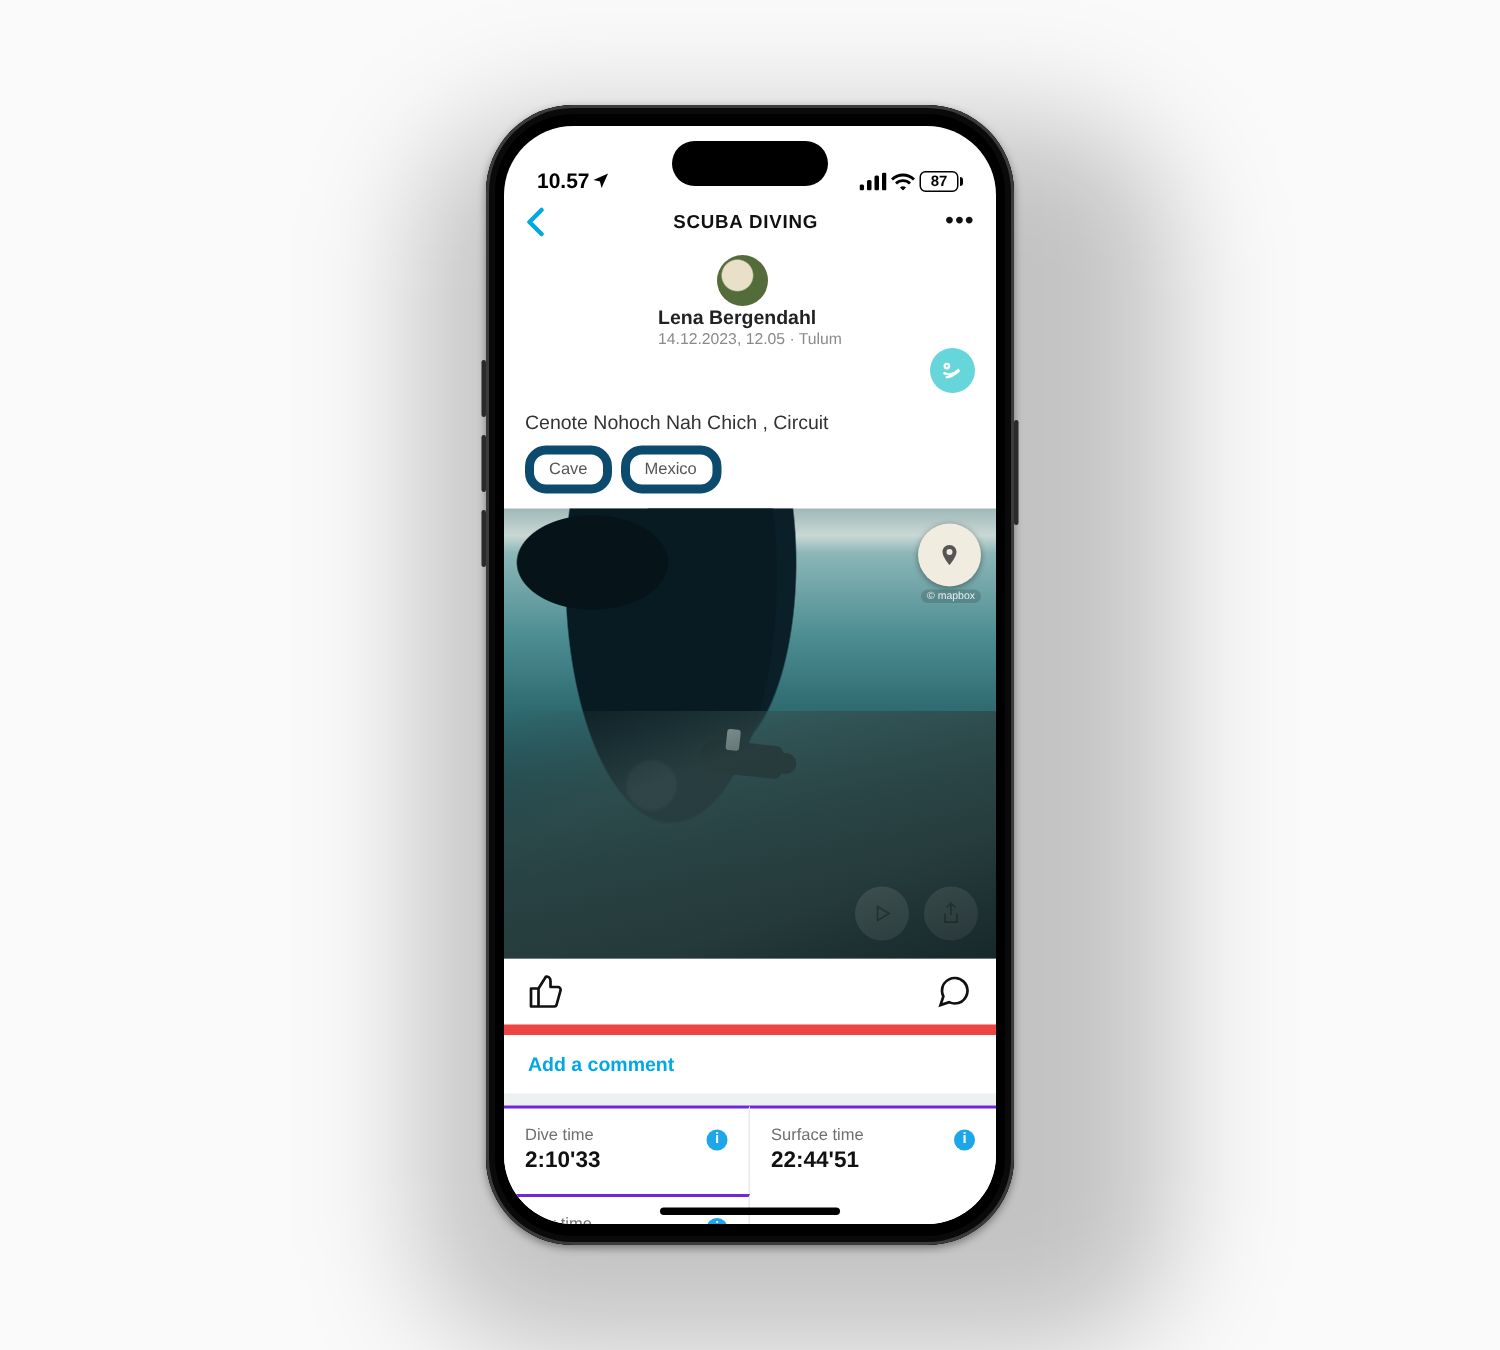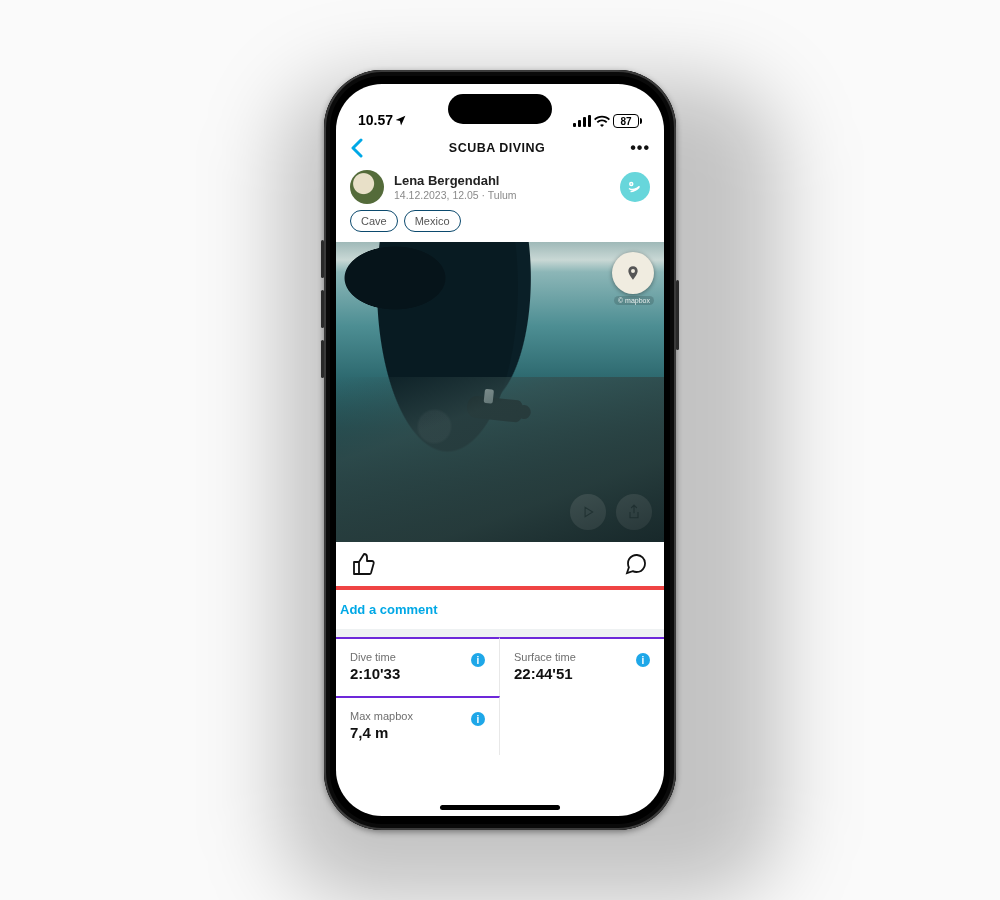--- a/index.html
+++ b/index.html
@@ -98,7 +98,7 @@
 
   
   .post-head {
-    display:flex; align-items:center; padding: 4px 14px 6px;
+    display:flex; align-items:center; padding: 4px 14px 6px; flex-direction: column;
   }
   .avatar {
     width:34px; height:34px; border-radius:50%;

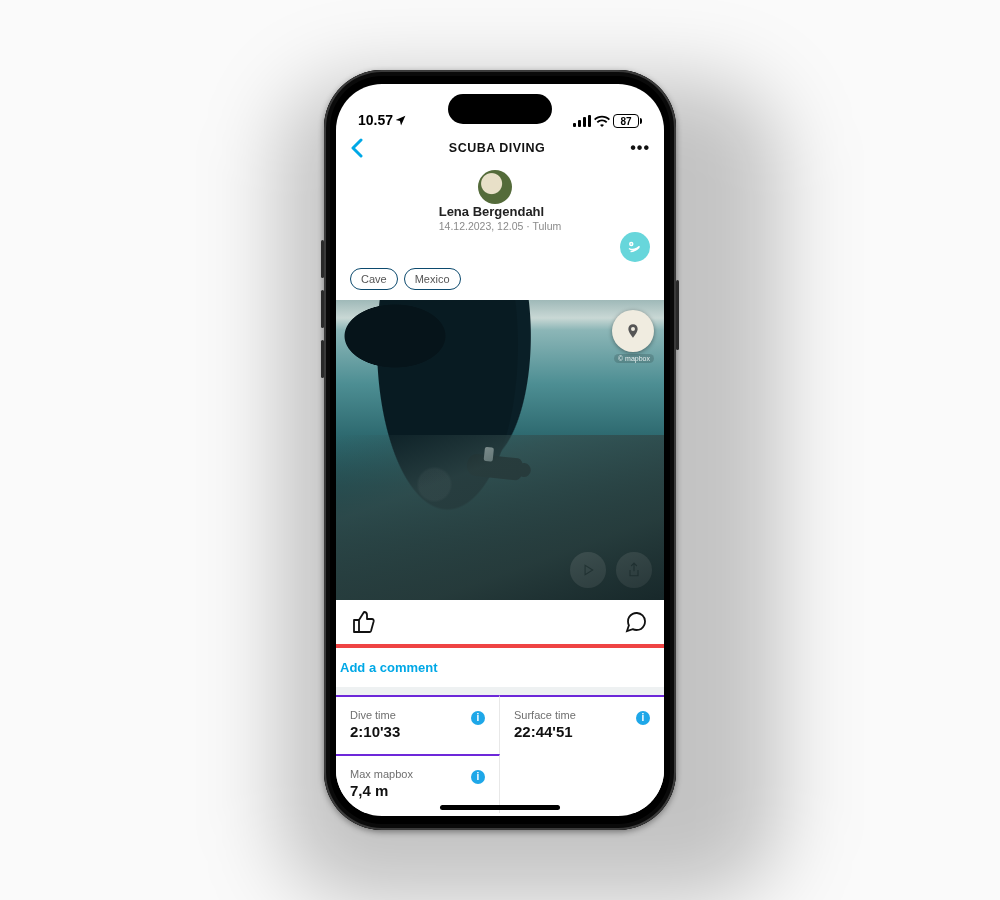--- a/index.html
+++ b/index.html
@@ -272,6 +272,7 @@
       </div>
     </div>
 
+    <div class="title">Cenote Nohoch Nah Chich , Circuit</div>
 
     <div class="tags">
       <span class="tag">Cave</span>

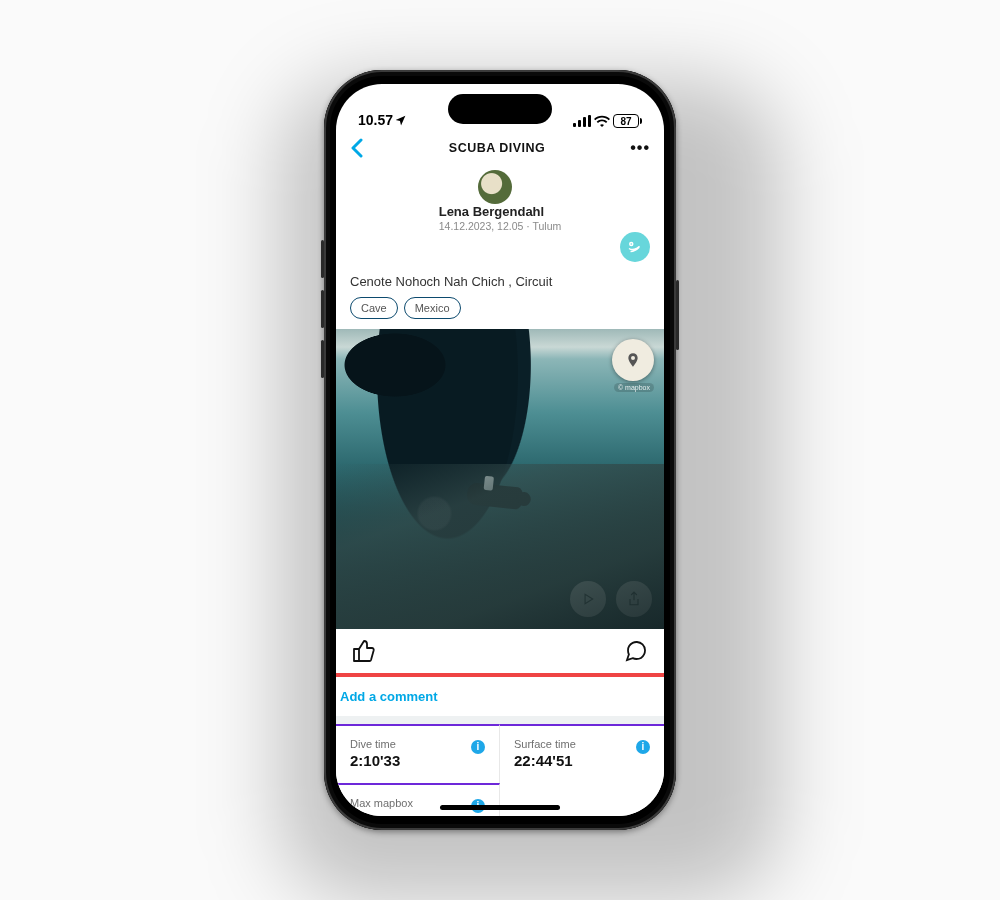--- a/index.html
+++ b/index.html
@@ -120,7 +120,7 @@
   .tags { display:flex; gap:6px; padding: 0 14px 10px; }
   .tag {
     font-size:11px; color:#555; padding:4px 10px;
-    border:1px solid #0c4a6e; border-radius:14px; background:#fff;
+    border:6px solid #0c4a6e; border-radius:14px; background:#fff;
   }
 
   

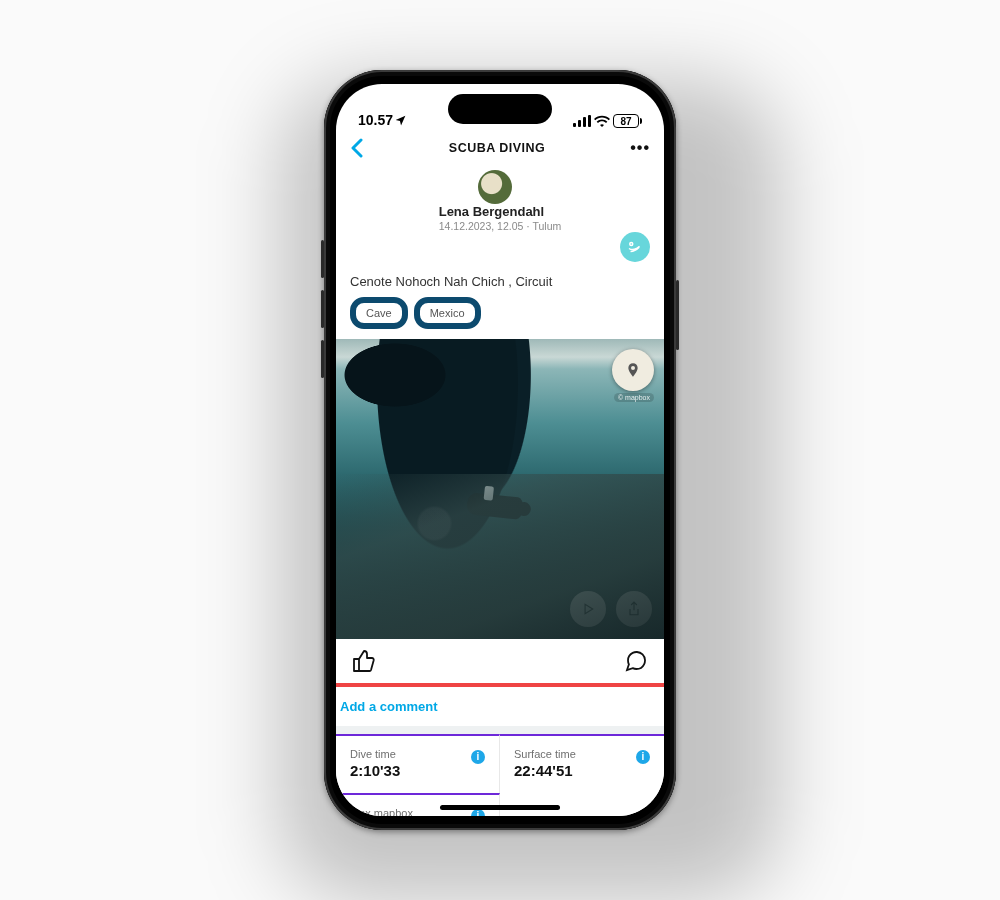--- a/index.html
+++ b/index.html
@@ -179,8 +179,8 @@
   }
 
   .comment-row {
-    padding:12px 4px; font-size:13px; font-weight:700; color:#00a8e6;
-    background:#fff; border-top:4px solid #ef4444;
+    padding:12px 16px; font-size:13px; font-weight:700; color:#00a8e6;
+    background:#fff; border-top:7px solid #ef4444;
   }
 
   

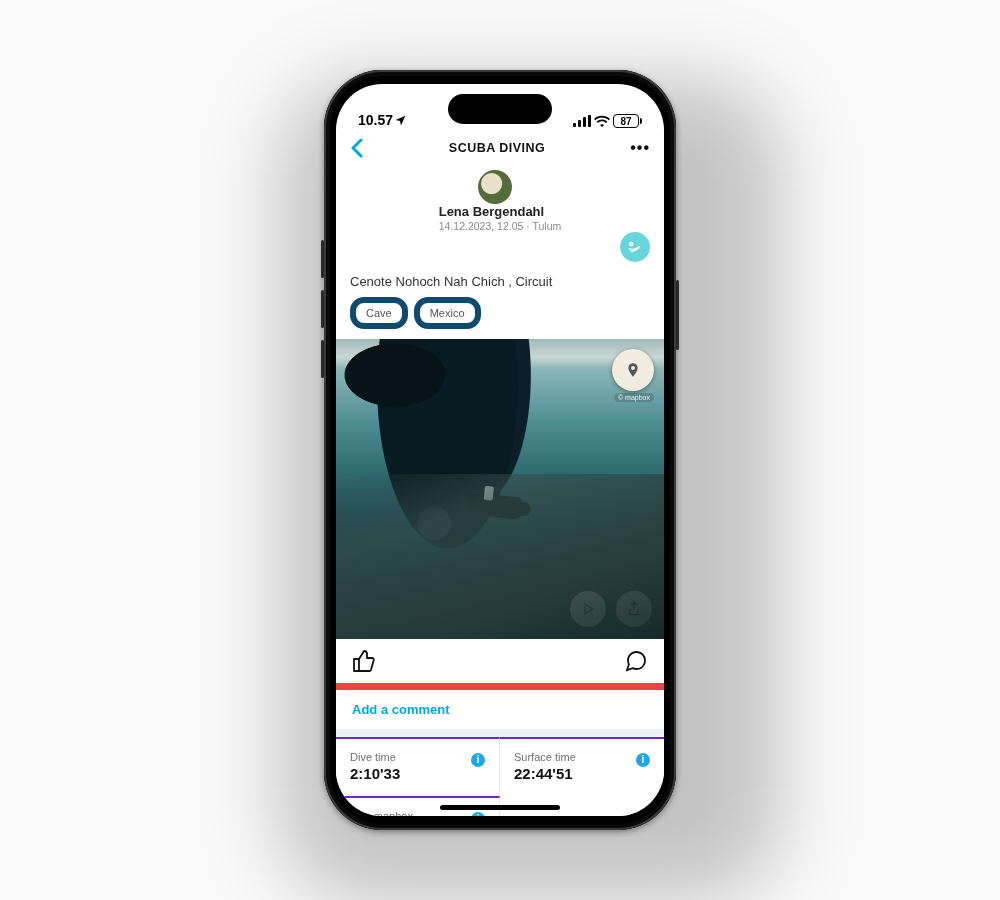--- a/index.html
+++ b/index.html
@@ -336,7 +336,7 @@
         <div class="info-dot">i</div>
       </div>
       <div class="stat">
-        <div class="stat-label">Max mapbox</div>
+        <div class="stat-label">Max time</div>
         <div class="stat-value">7,4 m</div>
         <div class="info-dot">i</div>
       </div>

